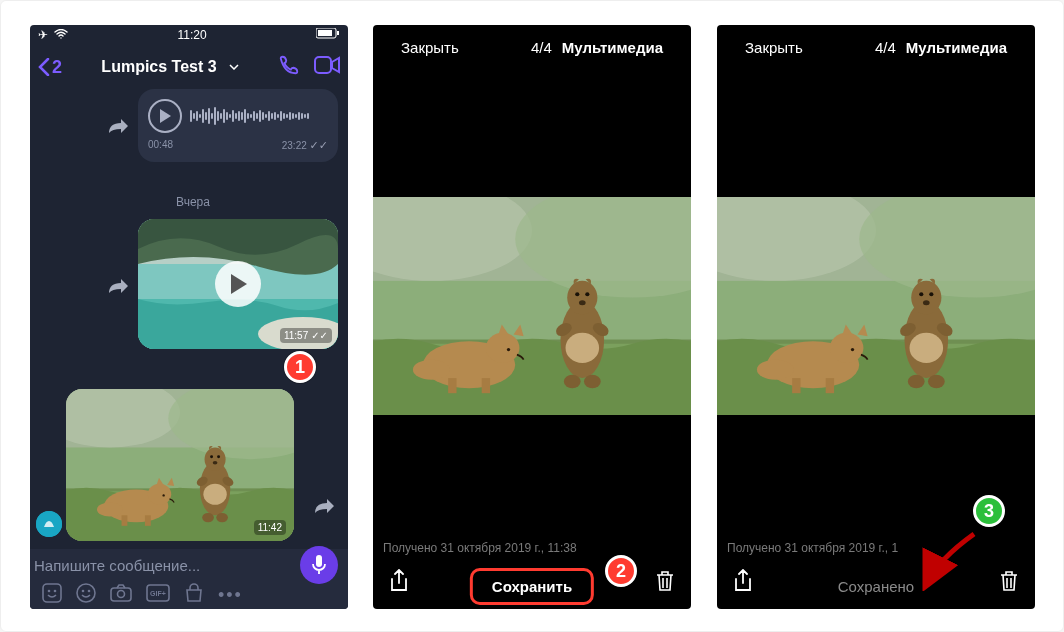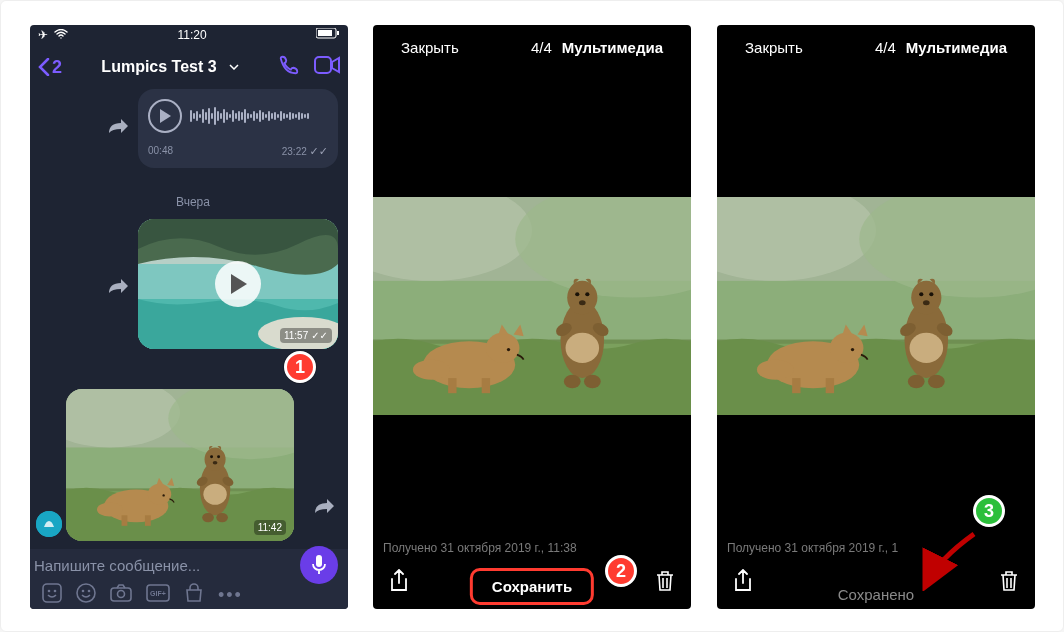--- a/index.html
+++ b/index.html
@@ -35,7 +35,7 @@
   .play-circle{width:34px;height:34px;border:2px solid #aab0c4;border-radius:50%;display:flex;align-items:center;justify-content:center;color:#aab0c4;}
   .wave{flex:1;height:24px;display:flex;align-items:center;gap:1px;}
   .wave span{display:block;width:2px;background:#aab0c4;border-radius:1px;}
-  .audio-meta{display:flex;justify-content:space-between;font-size:10px;color:var(--text-muted);margin-top:12px;}
+  .audio-meta{display:flex;justify-content:space-between;font-size:10px;color:var(--text-muted);margin-top:6px;}
   .dbl-check{color:#9aa0b4;font-size:11px;}
   .date-label{text-align:center;color:var(--text-muted);font-size:12px;margin:10px 0;}
   .fwd-icon{color:#a9afbf;}

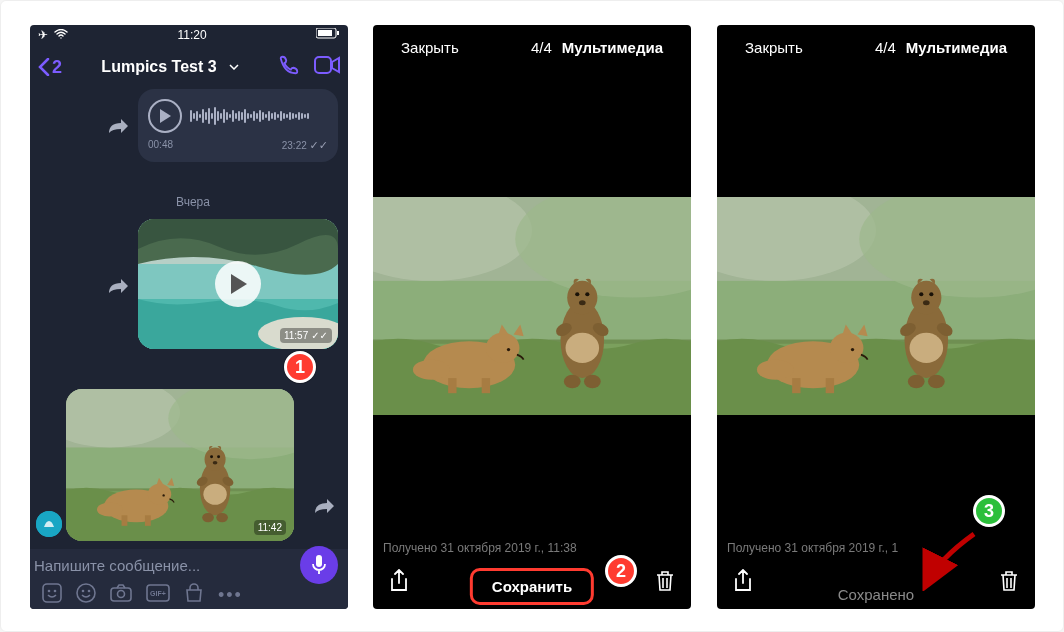--- a/index.html
+++ b/index.html
@@ -68,7 +68,7 @@
   .meta-line{position:absolute;bottom:54px;left:10px;right:10px;font-size:12px;color:#7a7a7a;}
   .save-btn{position:absolute;bottom:8px;left:50%;transform:translateX(-50%);padding:6px 18px;color:#fff;font-size:15px;font-weight:600;}
   .save-hl{position:absolute;inset:-4px;border:3px solid var(--badge-red);border-radius:10px;pointer-events:none;}
-  .saved-txt{position:absolute;bottom:6px;left:50%;transform:translateX(-50%);color:#8a8a8a;font-size:15px;}
+  .saved-txt{position:absolute;bottom:14px;left:50%;transform:translateX(-50%);color:#8a8a8a;font-size:15px;}
 
   
   .badge{position:absolute;width:32px;height:32px;border-radius:50%;display:flex;align-items:center;justify-content:center;font-weight:700;font-size:18px;color:#fff;border:3px solid #fff;box-shadow:0 0 0 1px rgba(0,0,0,.2);}

